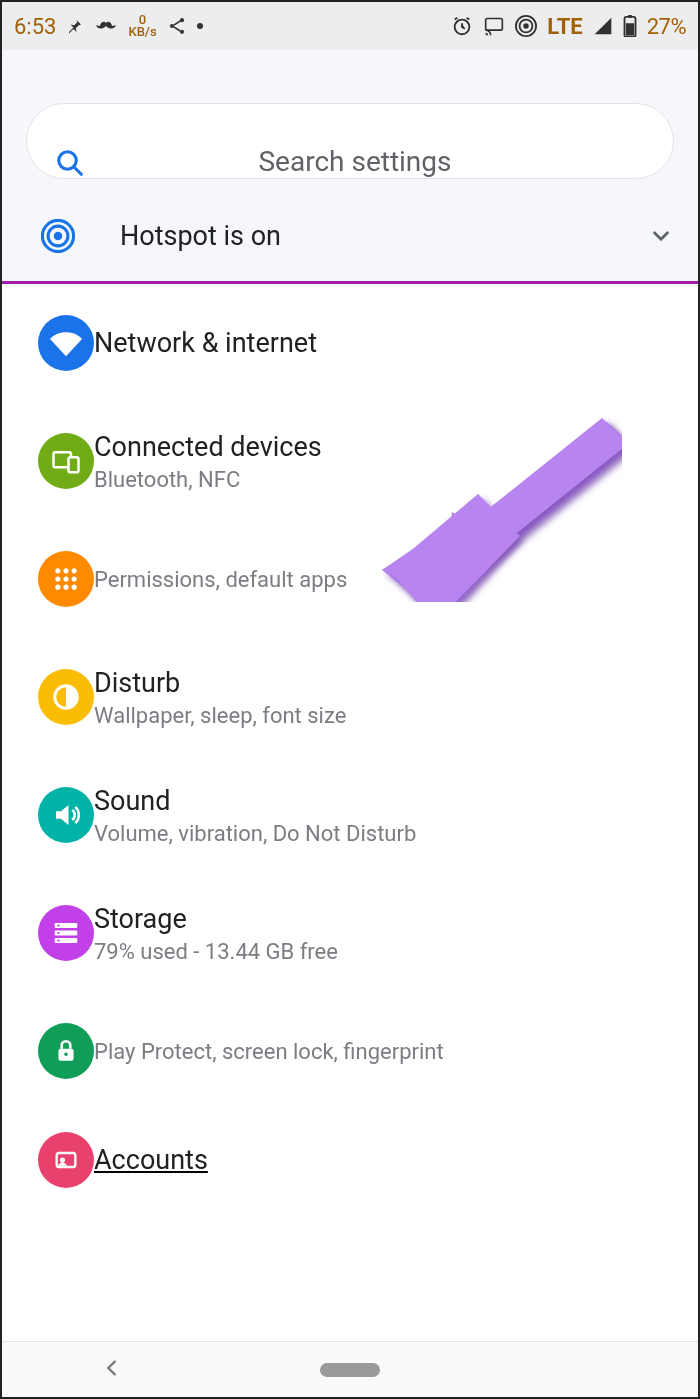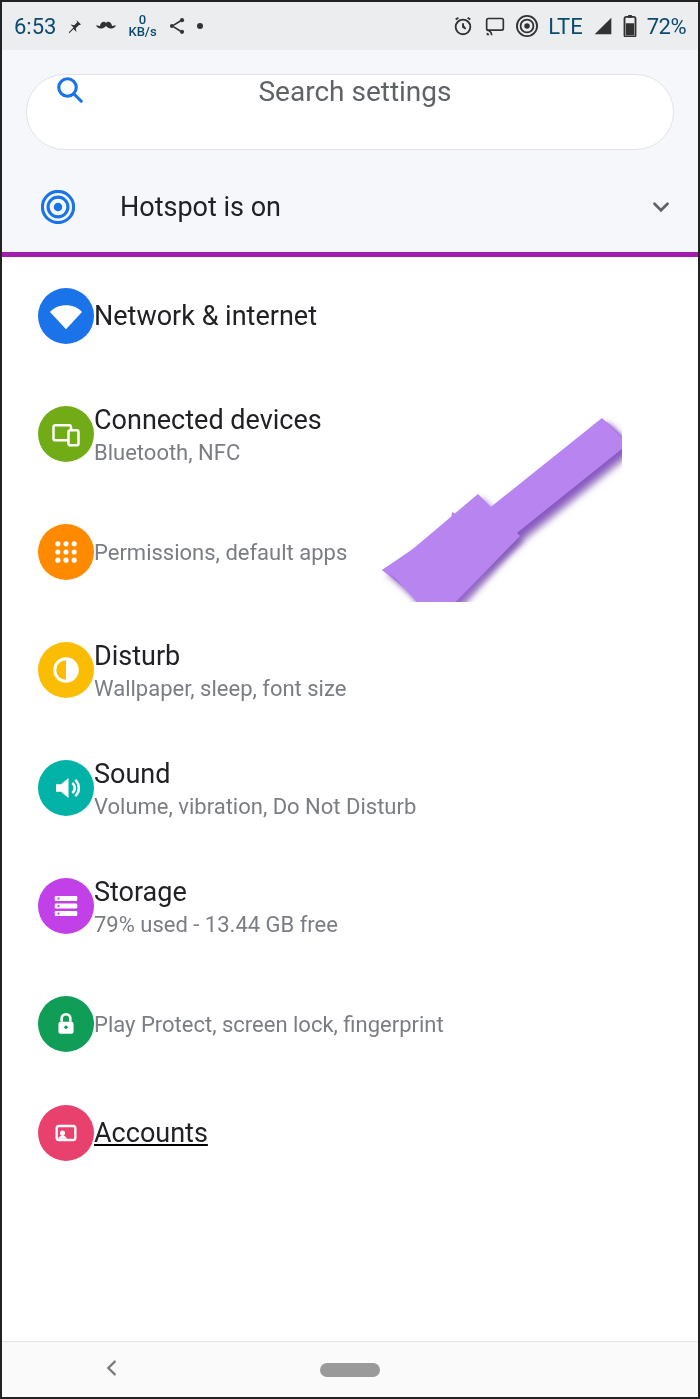--- a/index.html
+++ b/index.html
@@ -6,7 +6,7 @@
   html, body { width: 700px; height: 1399px; font-family: Roboto, "Segoe UI", Arial, sans-serif; background:#fff; }
   .frame { width:700px; height:1399px; border:2px solid #222; position:relative; overflow:hidden; background:#fff;}
   
-  .status-bar { height:48px; background:#ecedef; display:flex; align-items:center; justify-content:space-between; padding:0 12px; font-size:22px; color:#0c4a6e;}
+  .status-bar { height:48px; background:#ecedef; display:flex; align-items:center; justify-content:space-between; padding:0 12px; font-size:22px; color:#a16207;}
   .status-left, .status-right { display:flex; align-items:center; gap:10px;}
   .status-kb { display:flex; flex-direction:column; align-items:center; line-height:0.9; font-size:13px; font-weight:500;}
   .status-right span { font-size:22px; }

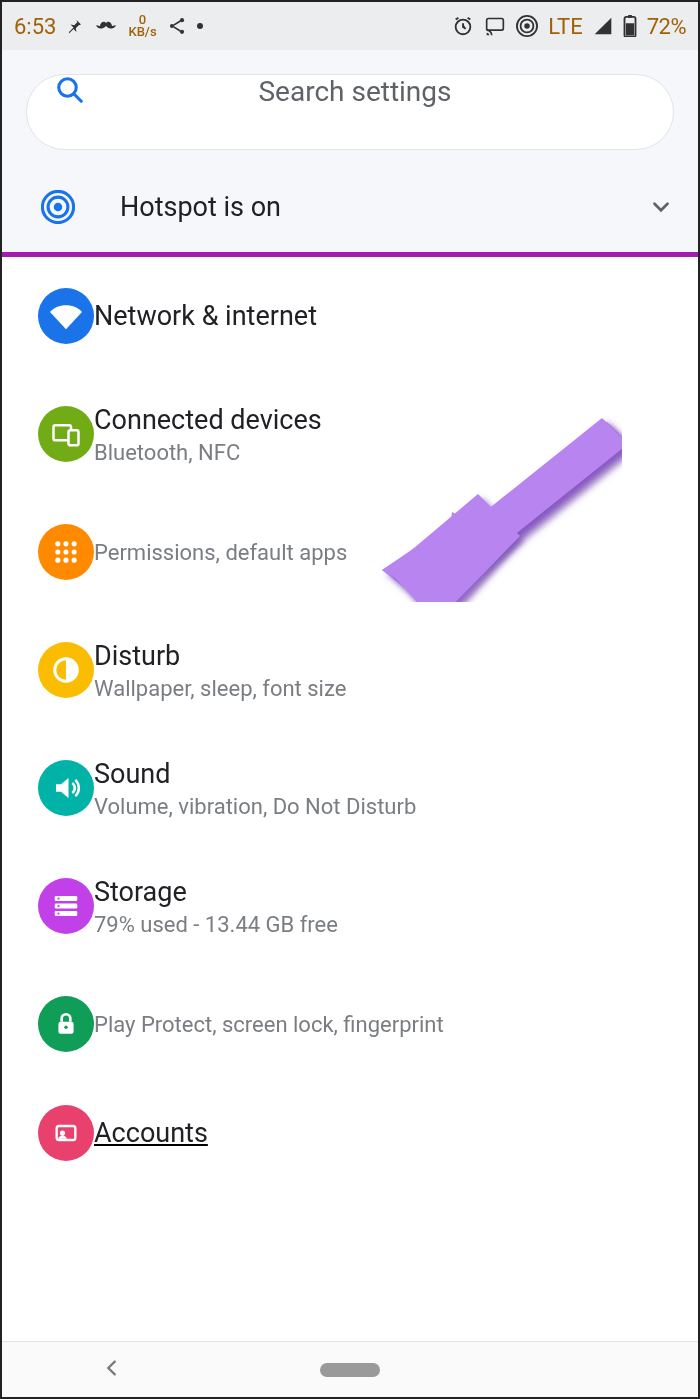--- a/index.html
+++ b/index.html
@@ -87,7 +87,7 @@
             <circle cx="12" cy="12" r="11" fill="none" stroke="#323232" stroke-width="2"></circle>
           </svg>
     </span>
-    <span style="font-weight:400;">LTE</span>
+    <span style="font-weight:700;">LTE</span>
     <span>
       <svg class="icon-svg" width="20" height="20" viewBox="0 0 24 24">
             <path fill="#323232" d="M2 22L22 2v20z"></path>

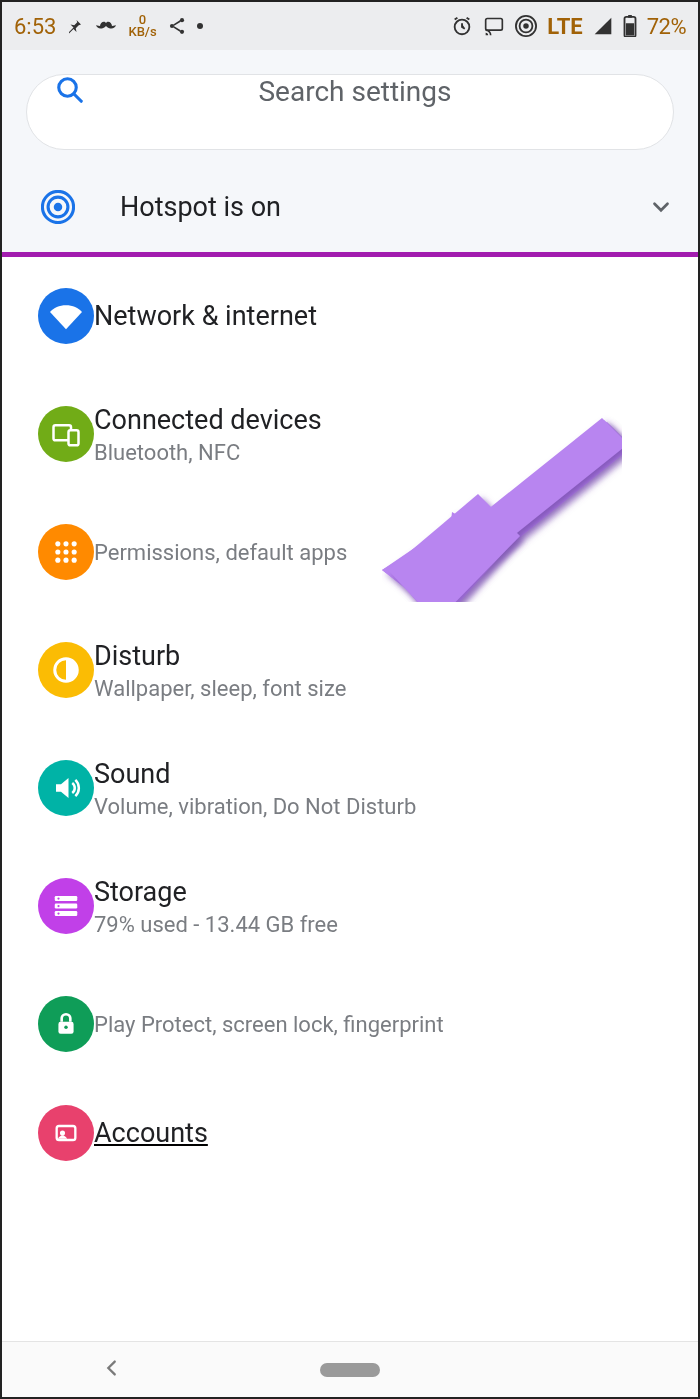--- a/index.html
+++ b/index.html
@@ -100,7 +100,7 @@
             <rect x="2.5" y="9" width="9" height="13.5" fill="#323232"></rect>
           </svg>
     </span>
-    <span class="bat-txt">72%</span>
+    <span class="bat-txt">27%</span>
   </div>
 </div>
 

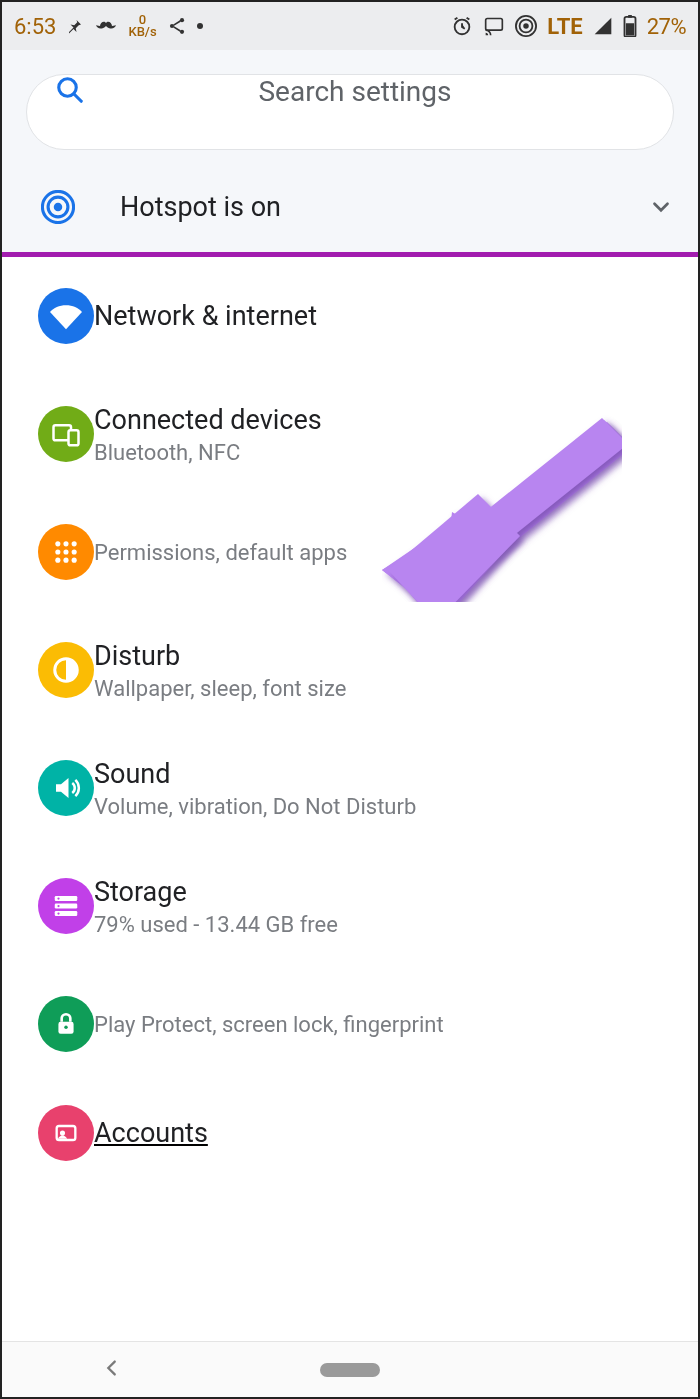--- a/index.html
+++ b/index.html
@@ -13,7 +13,7 @@
   .bat-txt { font-size:22px; letter-spacing:-0.5px;}
   
   .search-area { background:#f5f7fa; padding:24px 24px 12px 24px;}
-  .search-pill { background:#fff; border:1px solid #e1e3e6; border-radius:40px; height:76px; display:flex; align-items:flex-start; padding:0 28px; box-shadow:0 0 0 rgba(0,0,0,0);}
+  .search-pill { background:#fff; border:1px solid #e1e3e6; border-radius:40px; height:76px; display:flex; align-items:flex-end; padding:0 28px; box-shadow:0 0 0 rgba(0,0,0,0);margin-top:29px;}
   .search-pill .mag { color:#1a73e8; margin-right:90px;}
   .search-placeholder { flex:1; text-align:center; font-size:28px; color:#5f6368; margin-left:-110px;}
   

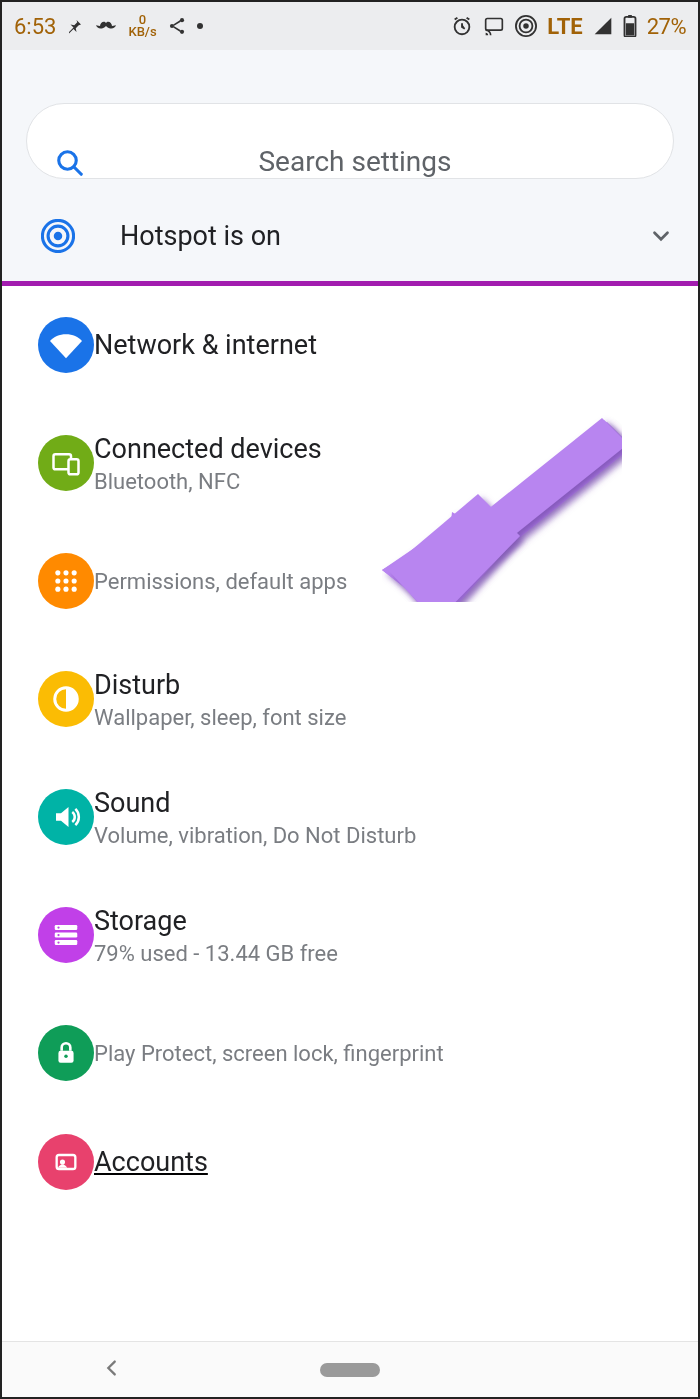--- a/index.html
+++ b/index.html
@@ -17,7 +17,7 @@
   .search-pill .mag { color:#1a73e8; margin-right:90px;}
   .search-placeholder { flex:1; text-align:center; font-size:28px; color:#5f6368; margin-left:-110px;}
   
-  .banner { background:#f5f7fa; display:flex; align-items:center; padding:28px 24px 28px 36px; border-bottom:5px solid #a21caf;}
+  .banner { background:#f5f7fa; display:flex; align-items:center; padding:28px 24px 28px 36px; border-bottom:3px solid #a21caf;}
   .banner .b-icon { width:40px; display:flex; justify-content:center;}
   .banner .b-text { flex:1; font-size:27px; color:#202124; margin-left:42px;}
   .banner .chev { color:#5f6368;}

